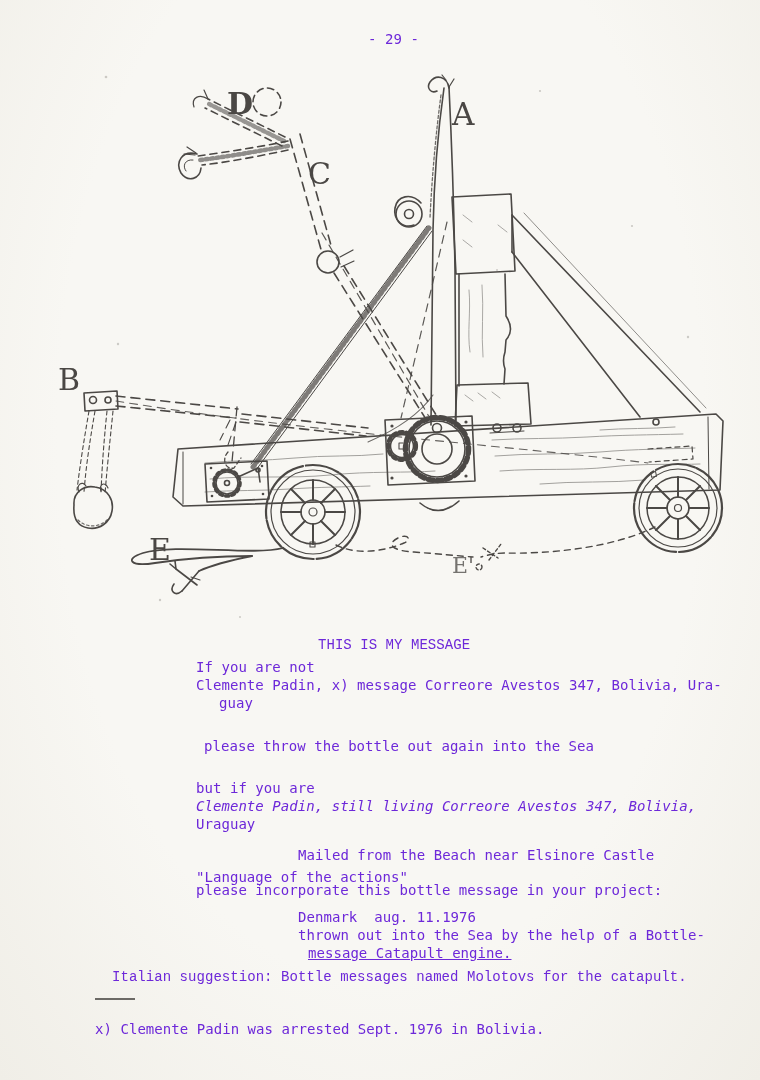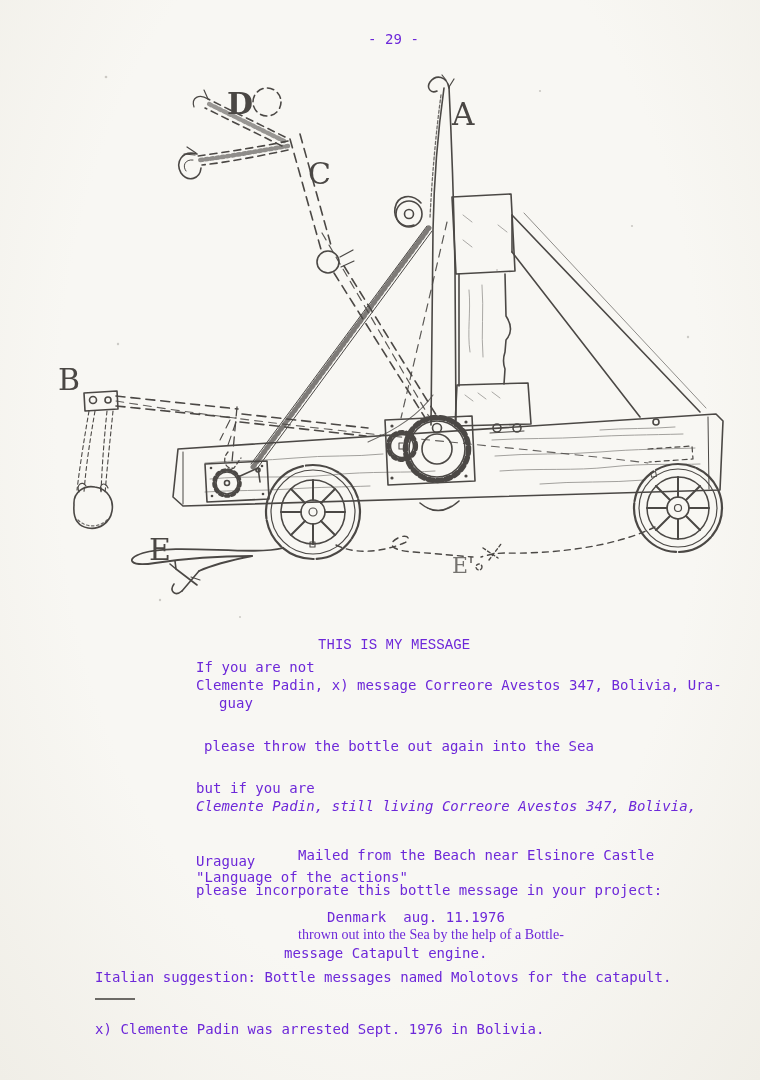--- a/index.html
+++ b/index.html
@@ -260,7 +260,7 @@
 <div>
   <div class="t" style="left:196px;top:779px;">but if you are</div>
   <div class="t" style="left:196px;top:797px;font-style:italic;">Clemente Padin, still living Correore Avestos 347, Bolivia,</div>
-  <div class="t" style="left:196px;top:852px;">Uraguay</div>
+  <div class="t" style="left:196px;top:815px;">Uraguay</div>
 </div>
 
 <div>

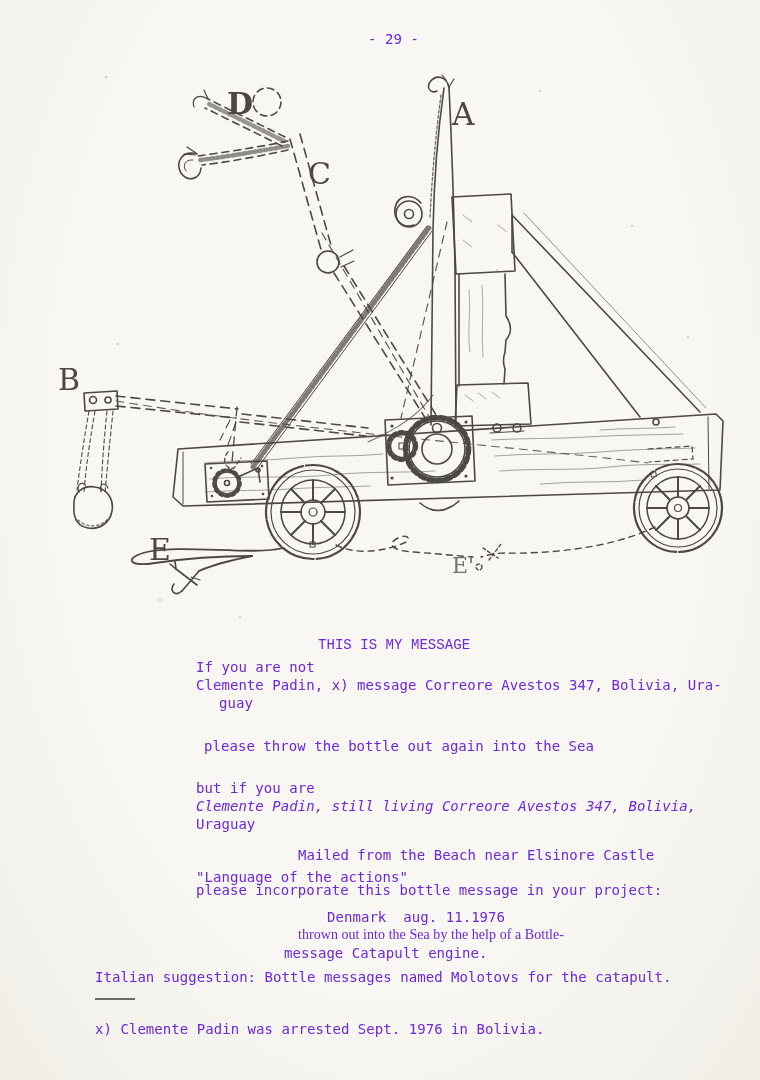--- a/index.html
+++ b/index.html
@@ -270,7 +270,7 @@
 
 <div>
   <div class="t" style="left:298px;top:846px;">Mailed from the Beach near Elsinore Castle</div>
-  <div class="t" style="left:298px;top:908px;margin-left:29px;">Denmark  aug. 11.1976</div>
+  <div class="t" style="left:298px;top:908px;">Denmark  aug. 11.1976</div>
   <div class="t" style="left:298px;top:926px;font-family:Liberation Serif, serif;">thrown out into the Sea by the help of a Bottle-</div>
   <div class="t" style="left:284px;top:944px;">message Catapult engine.</div>
 </div>

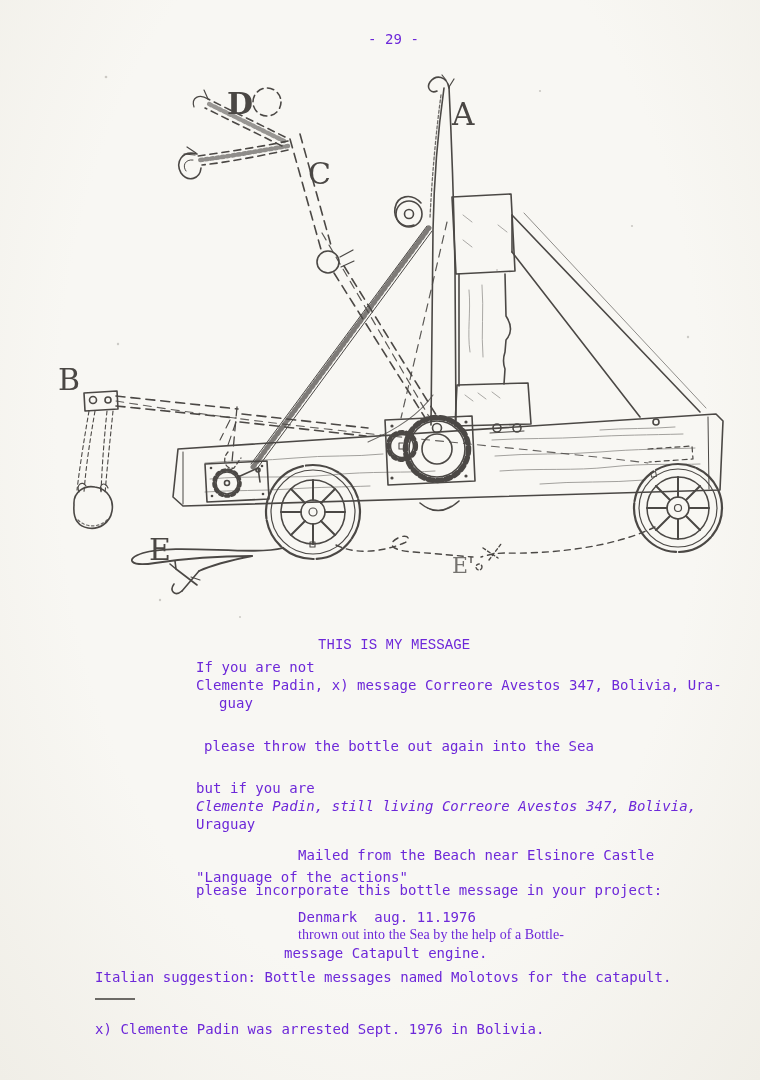--- a/index.html
+++ b/index.html
@@ -271,7 +271,7 @@
 <div>
   <div class="t" style="left:298px;top:846px;">Mailed from the Beach near Elsinore Castle</div>
   <div class="t" style="left:298px;top:908px;">Denmark  aug. 11.1976</div>
-  <div class="t" style="left:298px;top:926px;font-family:Liberation Serif, serif;">thrown out into the Sea by the help of a Bottle-</div>
+  <div class="t" style="left:298px;top:926px;">thrown out into the Sea by the help of a Bottle-</div>
   <div class="t" style="left:284px;top:944px;">message Catapult engine.</div>
 </div>
 

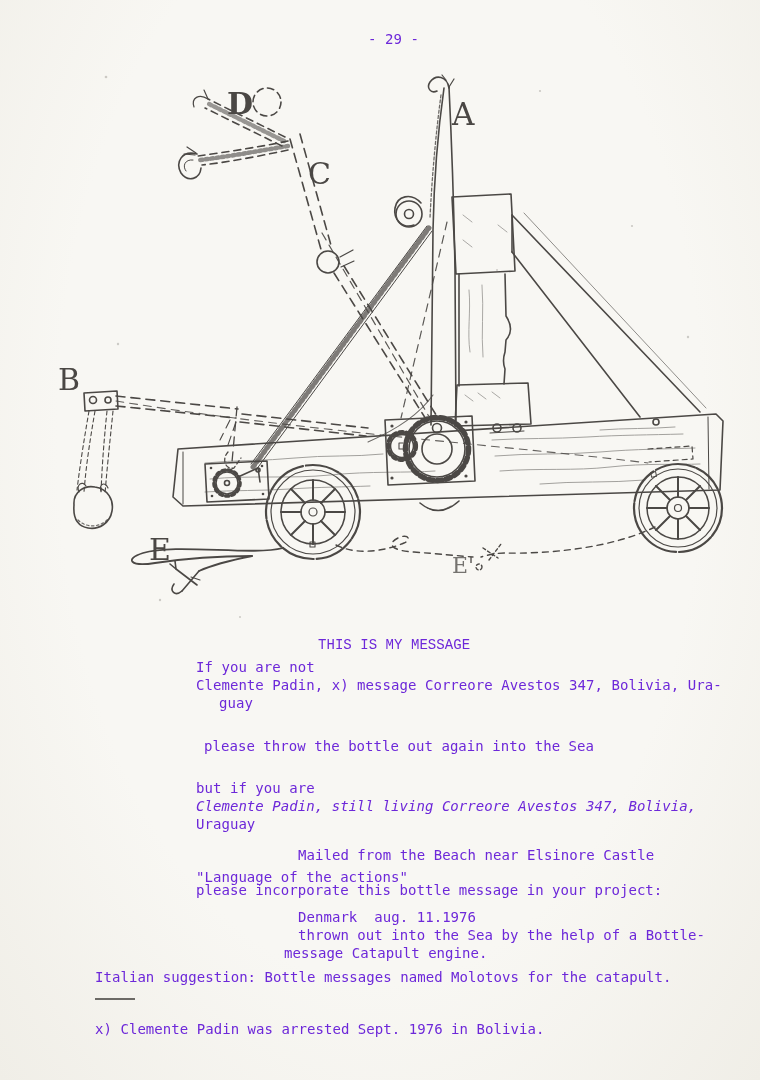--- a/index.html
+++ b/index.html
@@ -272,7 +272,7 @@
   <div class="t" style="left:298px;top:846px;">Mailed from the Beach near Elsinore Castle</div>
   <div class="t" style="left:298px;top:908px;">Denmark  aug. 11.1976</div>
   <div class="t" style="left:298px;top:926px;">thrown out into the Sea by the help of a Bottle-</div>
-  <div class="t" style="left:284px;top:944px;">message Catapult engine.</div>
+  <div class="t" style="left:308px;top:944px;text-decoration:underline;">message Catapult engine.</div>
 </div>
 
 <div class="t" style="left:95px;top:968px;">Italian suggestion: Bottle messages named Molotovs for the catapult.</div>

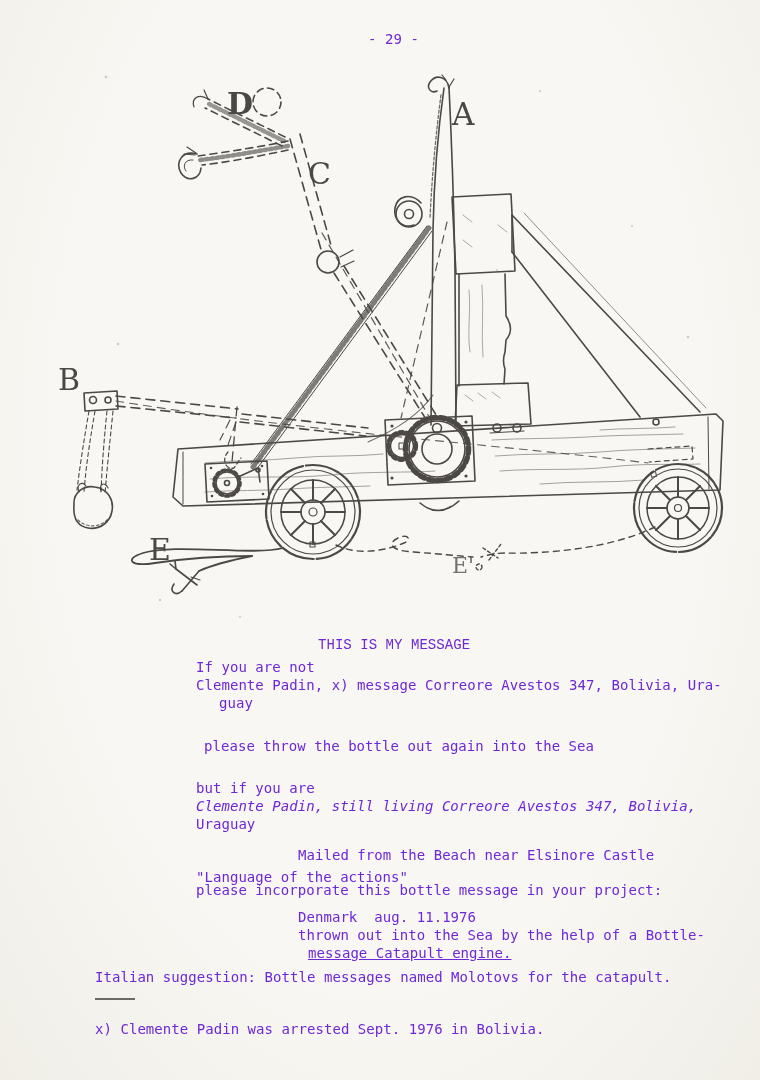--- a/index.html
+++ b/index.html
@@ -275,7 +275,7 @@
   <div class="t" style="left:308px;top:944px;text-decoration:underline;">message Catapult engine.</div>
 </div>
 
-<div class="t" style="left:95px;top:968px;">Italian suggestion: Bottle messages named Molotovs for the catapult.</div>
+<div class="t" style="left:112px;top:968px;font-family:Liberation Mono, monospace;">Italian suggestion: Bottle messages named Molotovs for the catapult.</div>
 <div class="rule"></div>
 <div class="t" style="left:95px;top:1020px;">x) Clemente Padin was arrested Sept. 1976 in Bolivia.</div>
 

